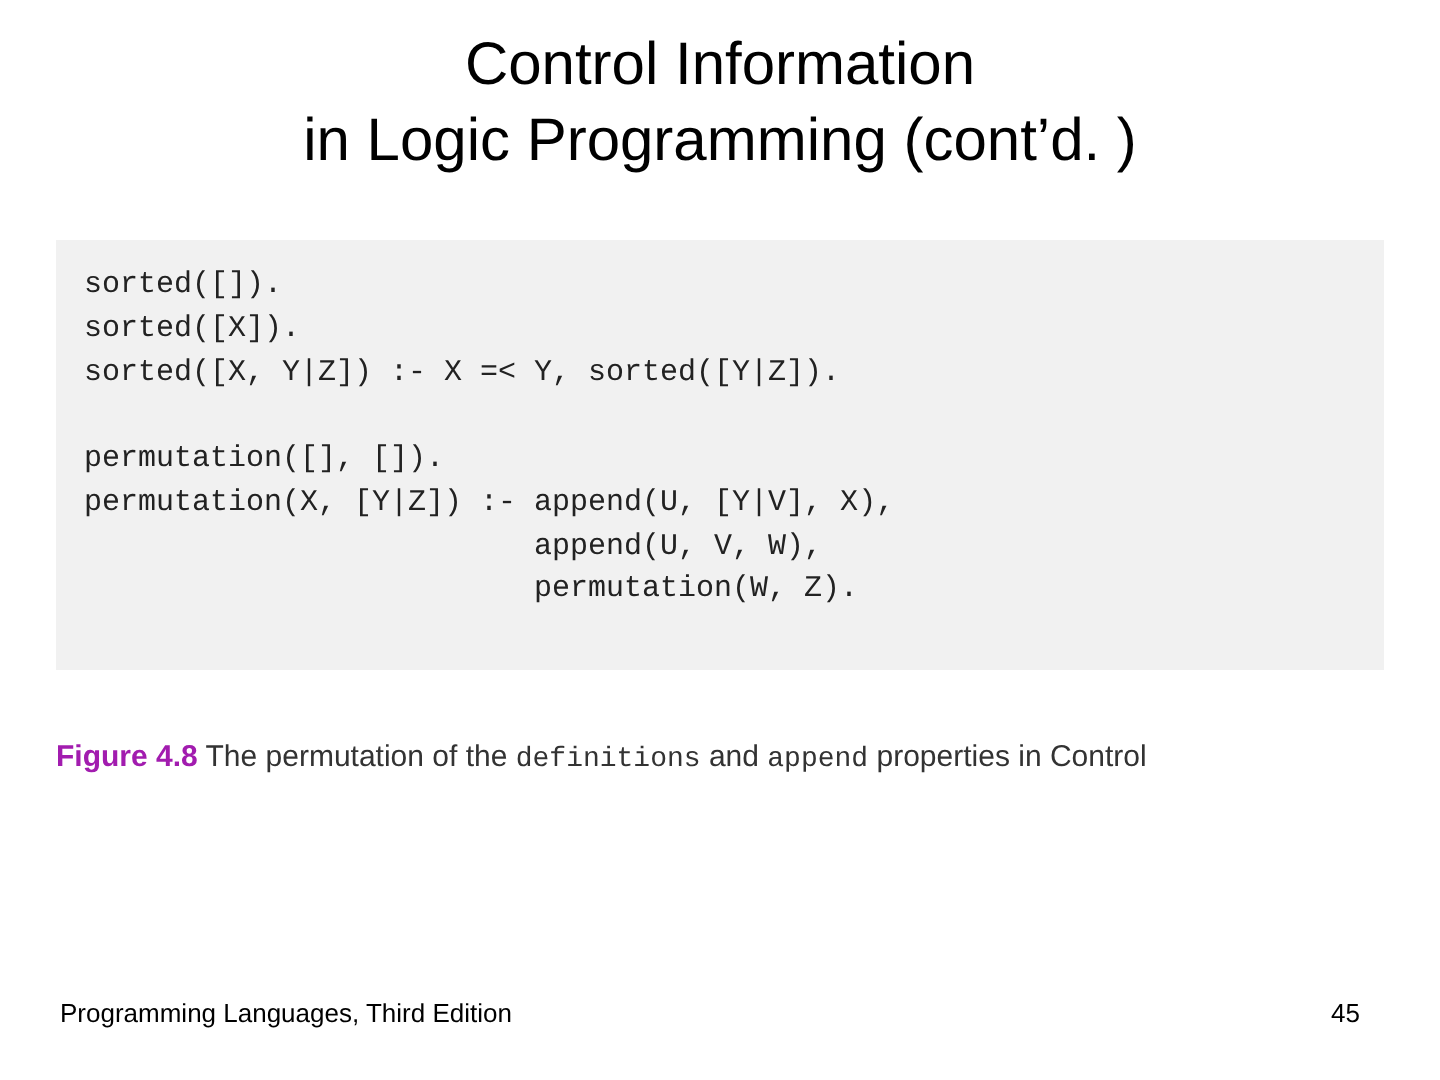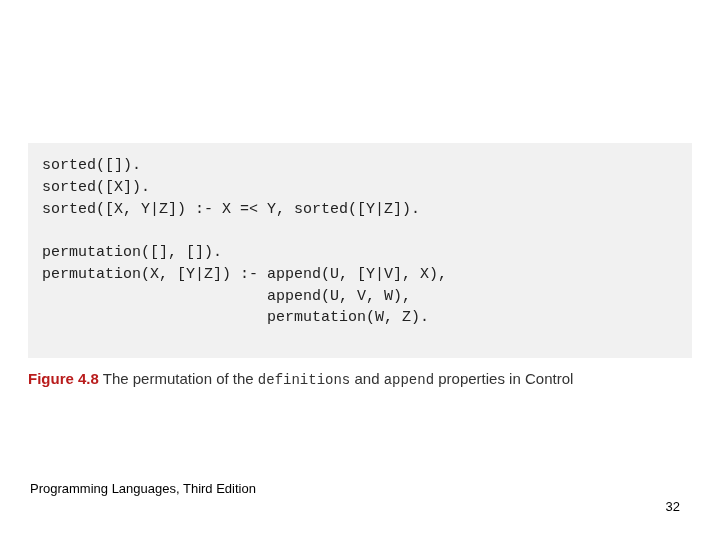--- a/index.html
+++ b/index.html
@@ -78,7 +78,7 @@
 <div class="slide">
 
   <div class="title">
-    <br>
+    <span>Control Information</span><br>
   </div>
 
   <div class="code-block">sorted([]).

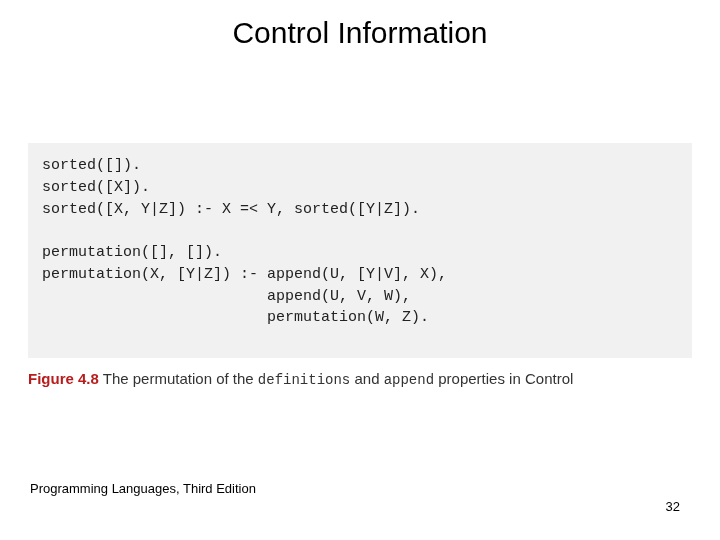--- a/index.html
+++ b/index.html
@@ -79,6 +79,7 @@
 
   <div class="title">
     <span>Control Information</span><br>
+    <span>in Logic Programming (cont’d. )</span>
   </div>
 
   <div class="code-block">sorted([]).

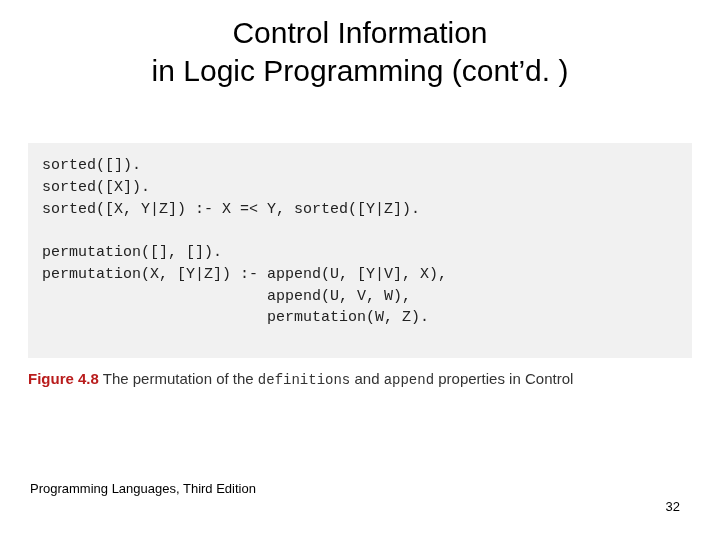--- a/index.html
+++ b/index.html
@@ -28,7 +28,7 @@
   .code-block {
     position: absolute;
     left: 28px;
-    top: 143px;
+    top: 120px;
     width: 664px;
     height: 215px;
     background: #f1f1f1;

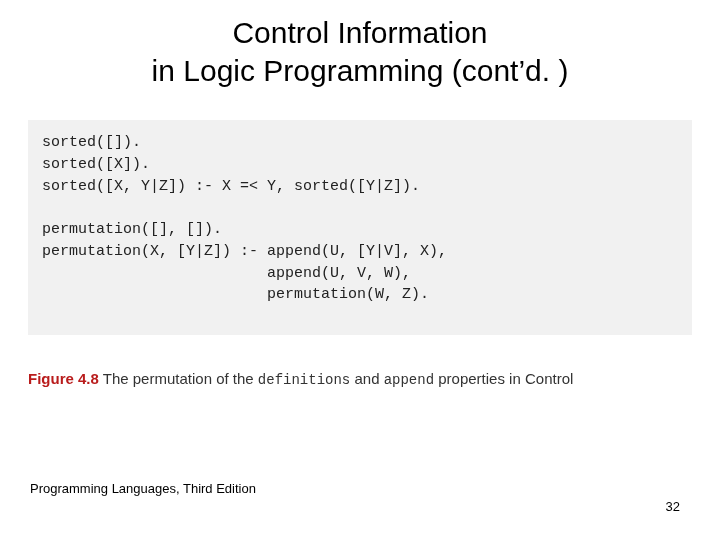--- a/index.html
+++ b/index.html
@@ -50,7 +50,7 @@
   }
   .caption .fig-label {
     font-weight: bold;
-    color: #b91c1c;
+    color: #a21caf;
   }
   .caption .mono {
     font-family: "Courier New", Courier, monospace;

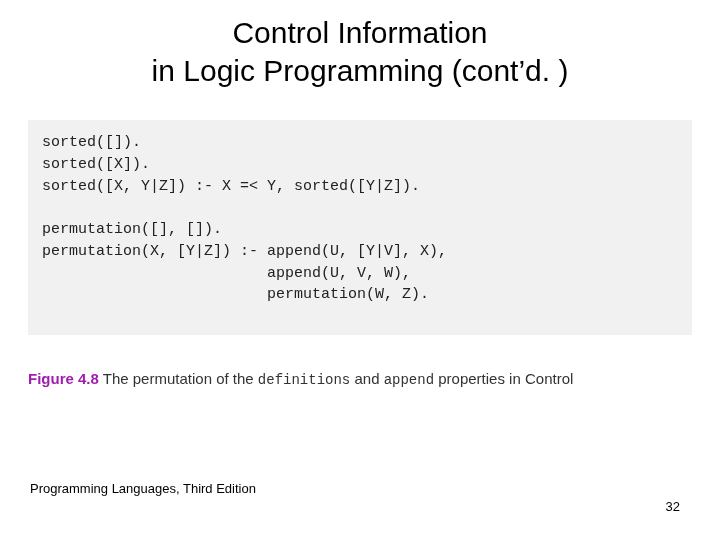--- a/index.html
+++ b/index.html
@@ -59,7 +59,7 @@
   .footer-left {
     position: absolute;
     left: 30px;
-    bottom: 44px;
+    bottom: 26px;
     font-size: 13px;
     color: #000;
     margin-top: 10px;

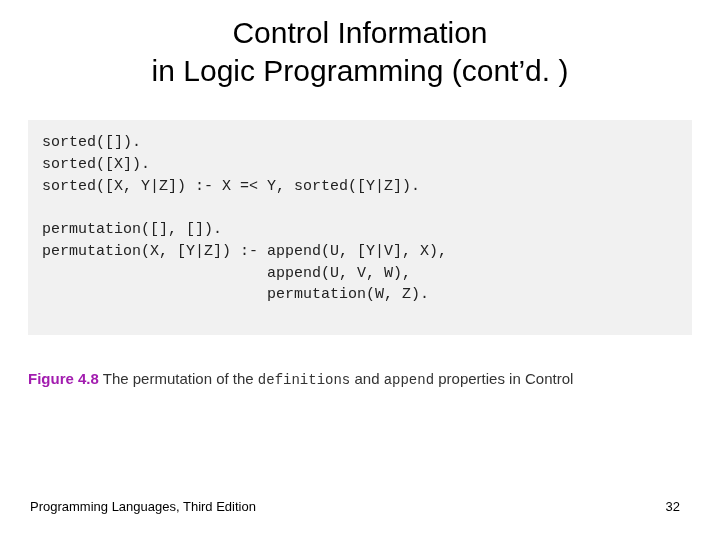--- a/index.html
+++ b/index.html
@@ -97,7 +97,7 @@
   </div>
 
   <div class="footer-left">Programming Languages, Third Edition</div>
-  <div class="footer-right">32</div>
+  <div class="footer-right">45</div>
 
 </div>
 

